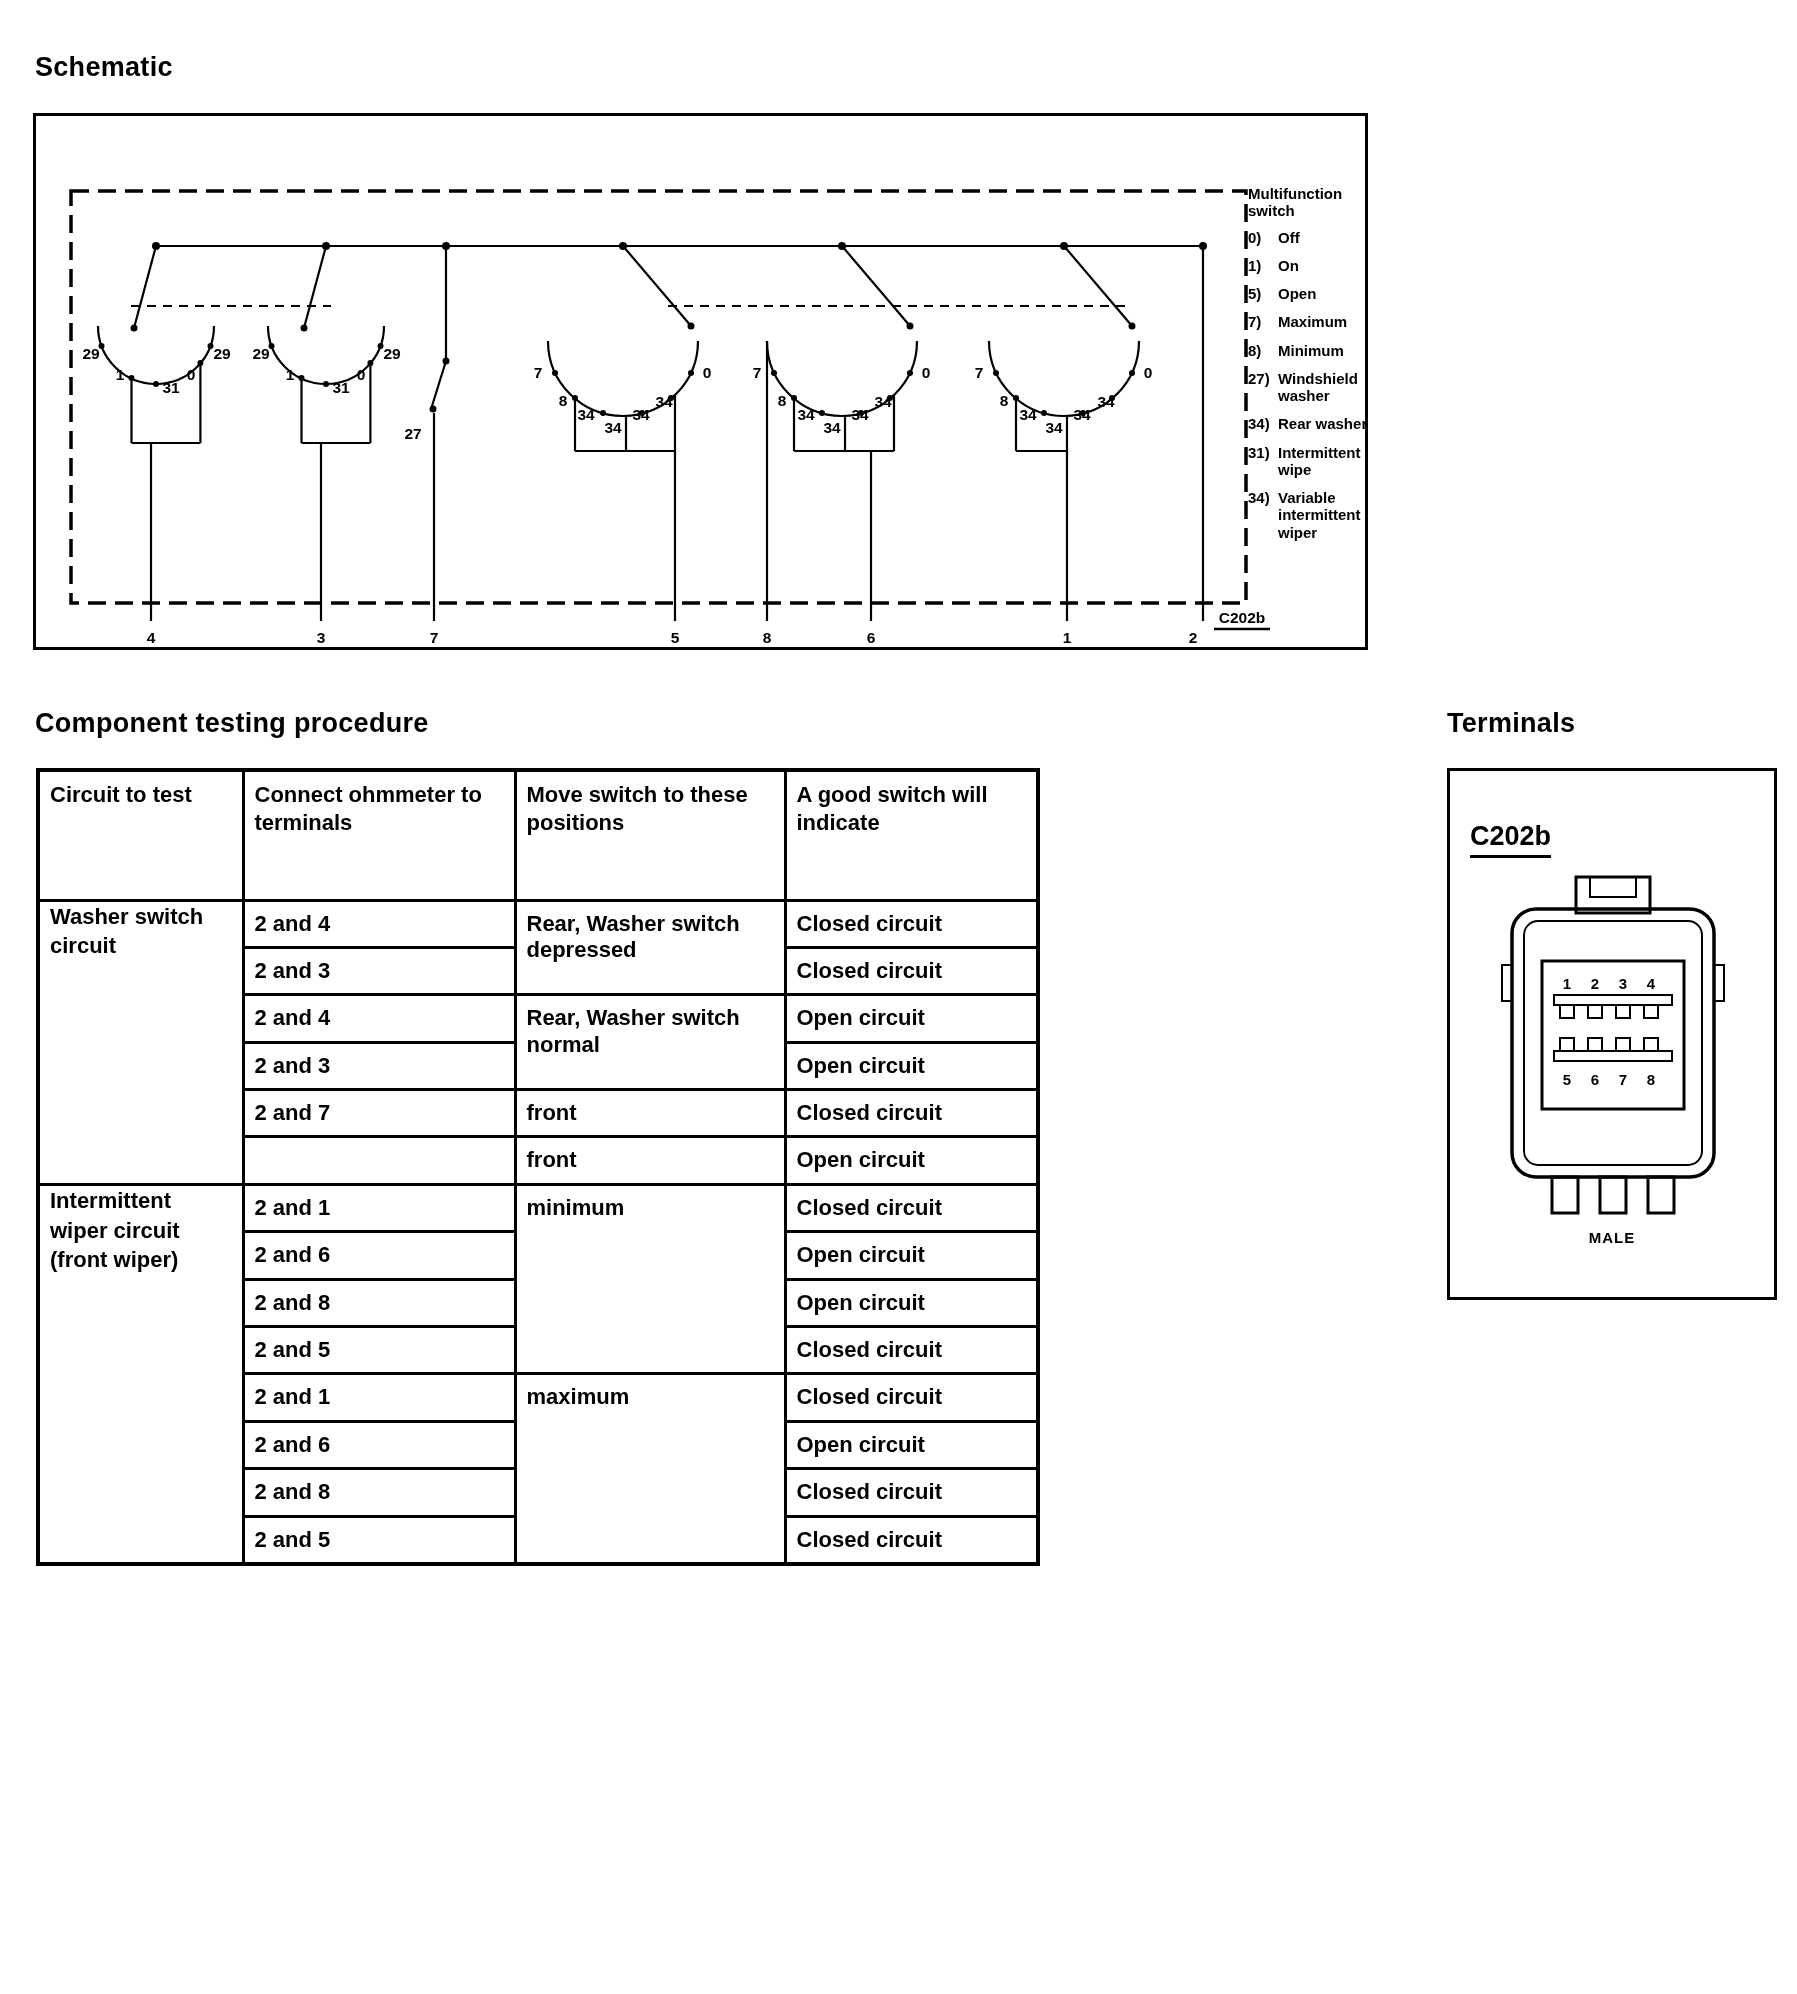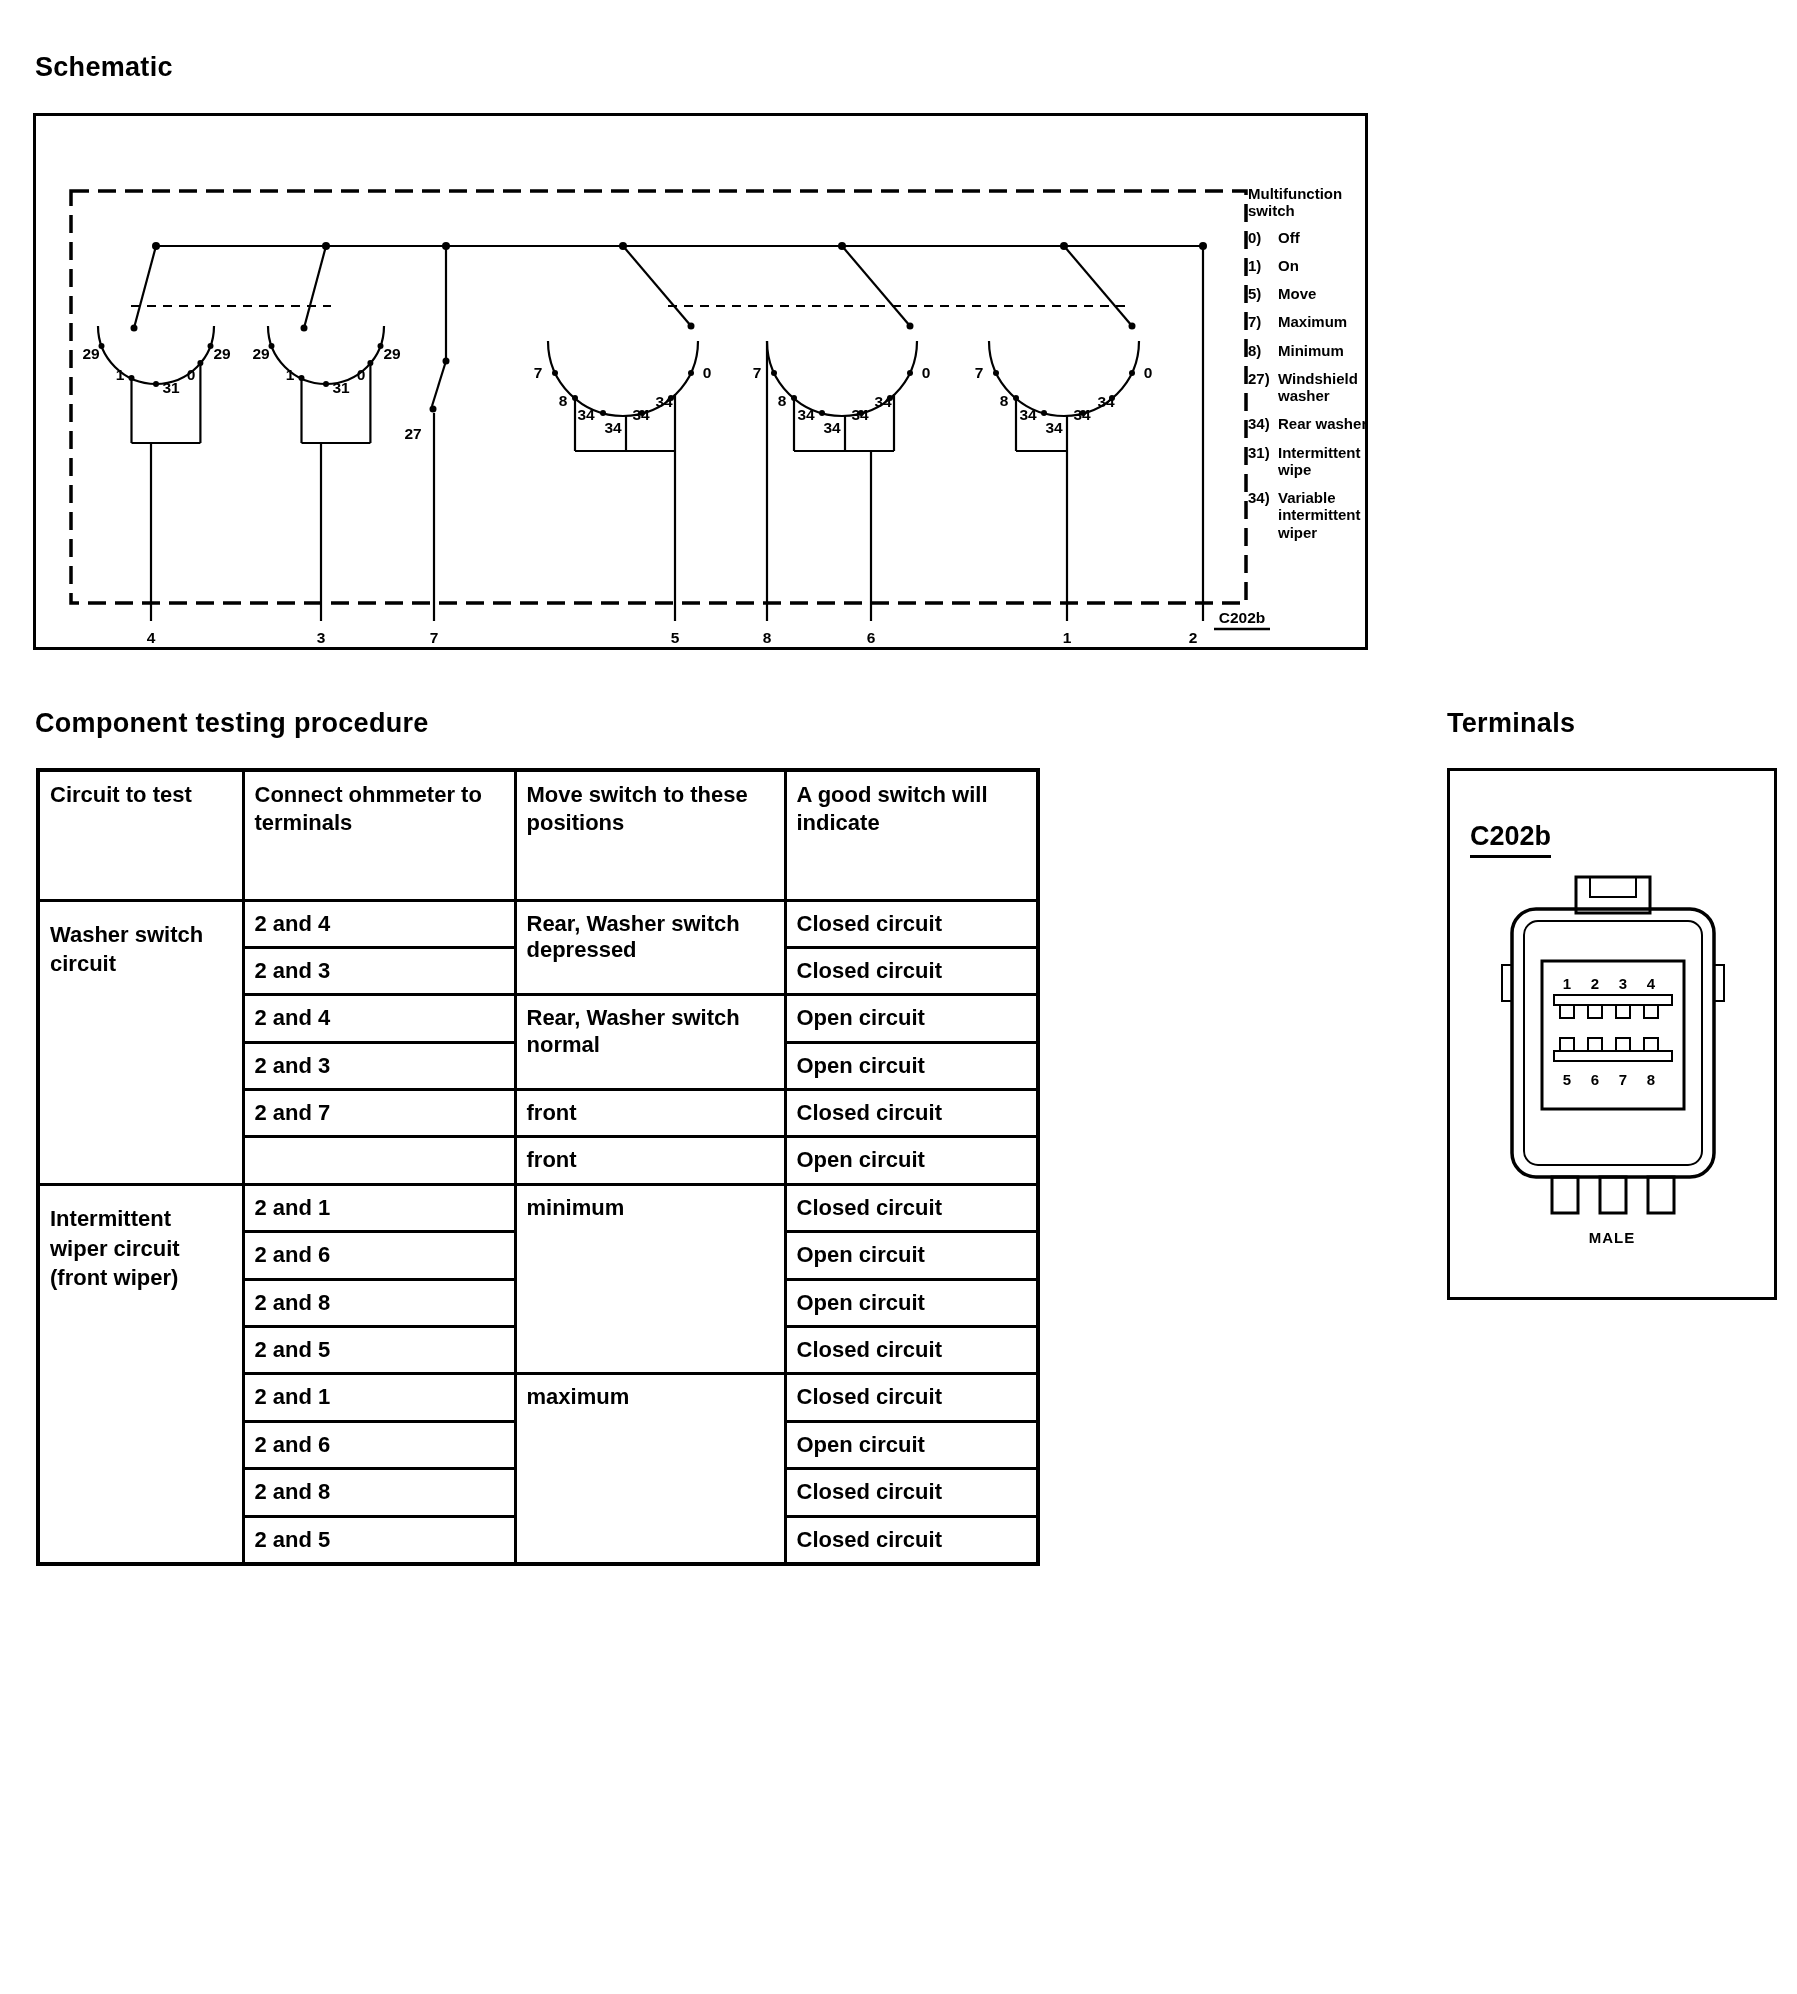--- a/index.html
+++ b/index.html
@@ -247,7 +247,7 @@
     </div>
     <div class="lg-item">
       <span class="lg-code">5)</span>
-      <span class="lg-label">Move</span>
+      <span class="lg-label">Open</span>
     </div>
     <div class="lg-item">
       <span class="lg-code">7)</span>

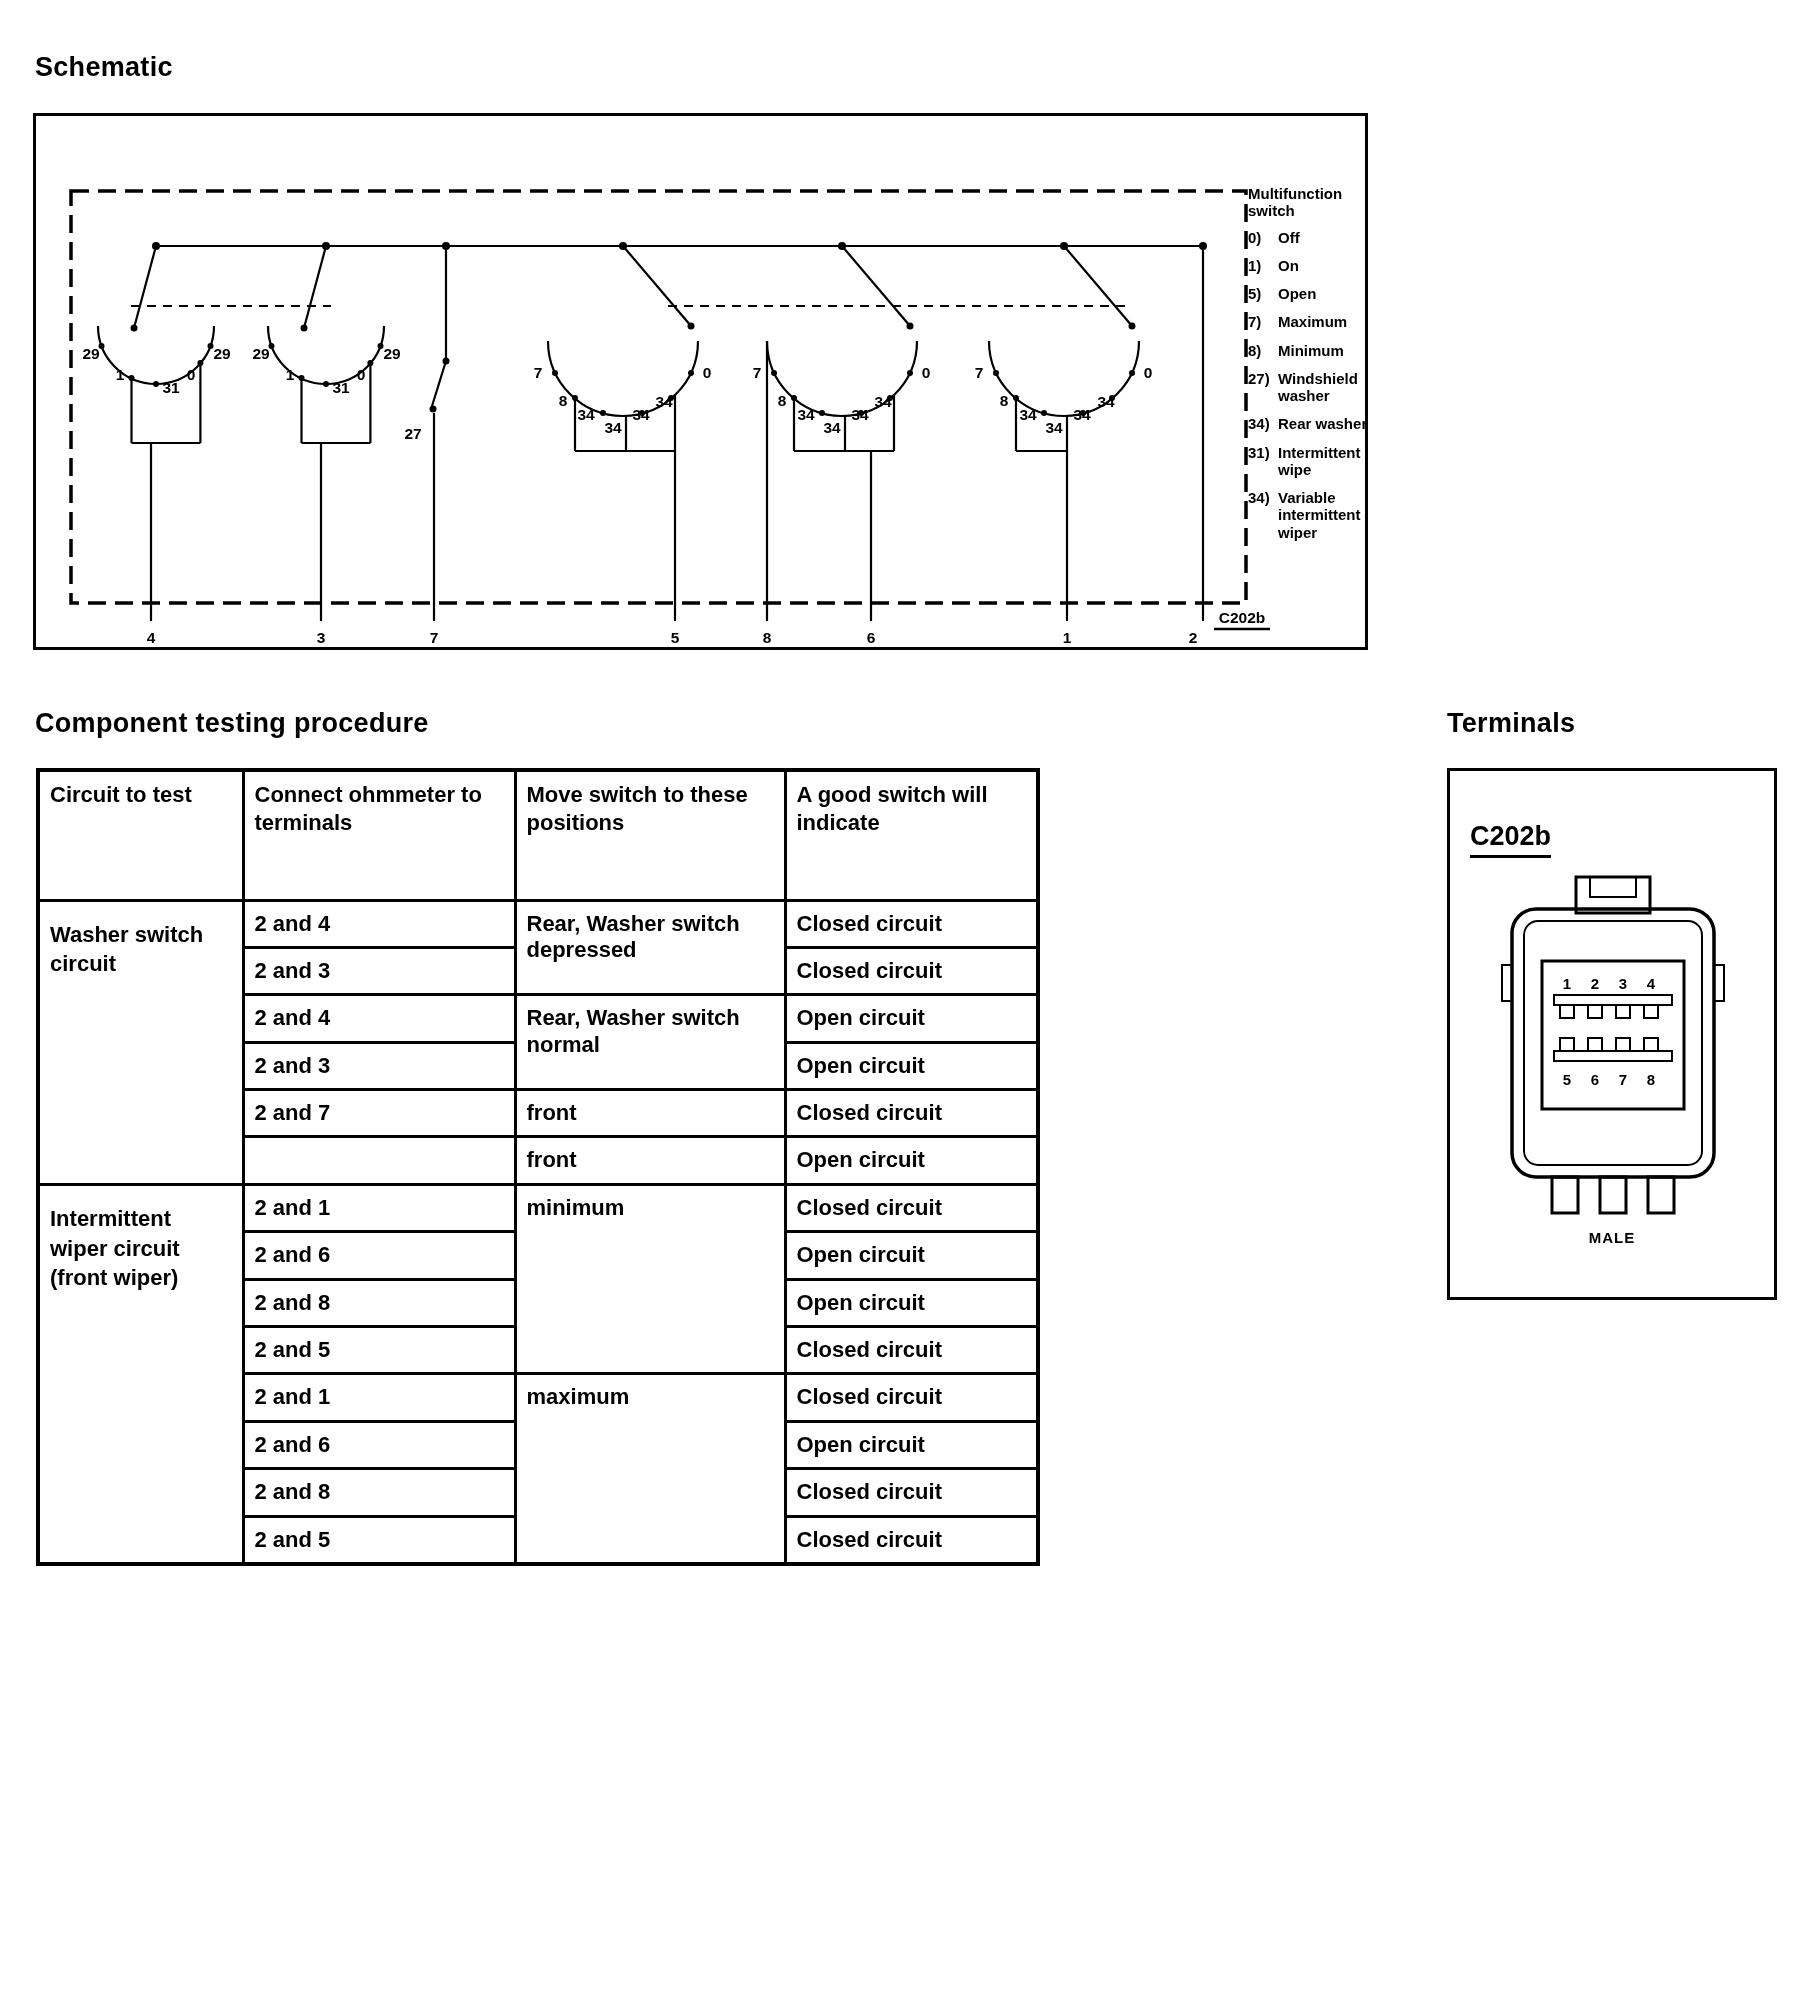--- a/index.html
+++ b/index.html
@@ -50,7 +50,7 @@
   }
   #test-table th { height:130px; line-height:1.25; }
   #test-table td { height:43px; line-height:1.2; }
-  #test-table td.circuit { padding-top:18px; line-height:1.35; }
+  #test-table td.circuit { padding-top:0; line-height:1.35; }
 
   
   #terminals-box {

